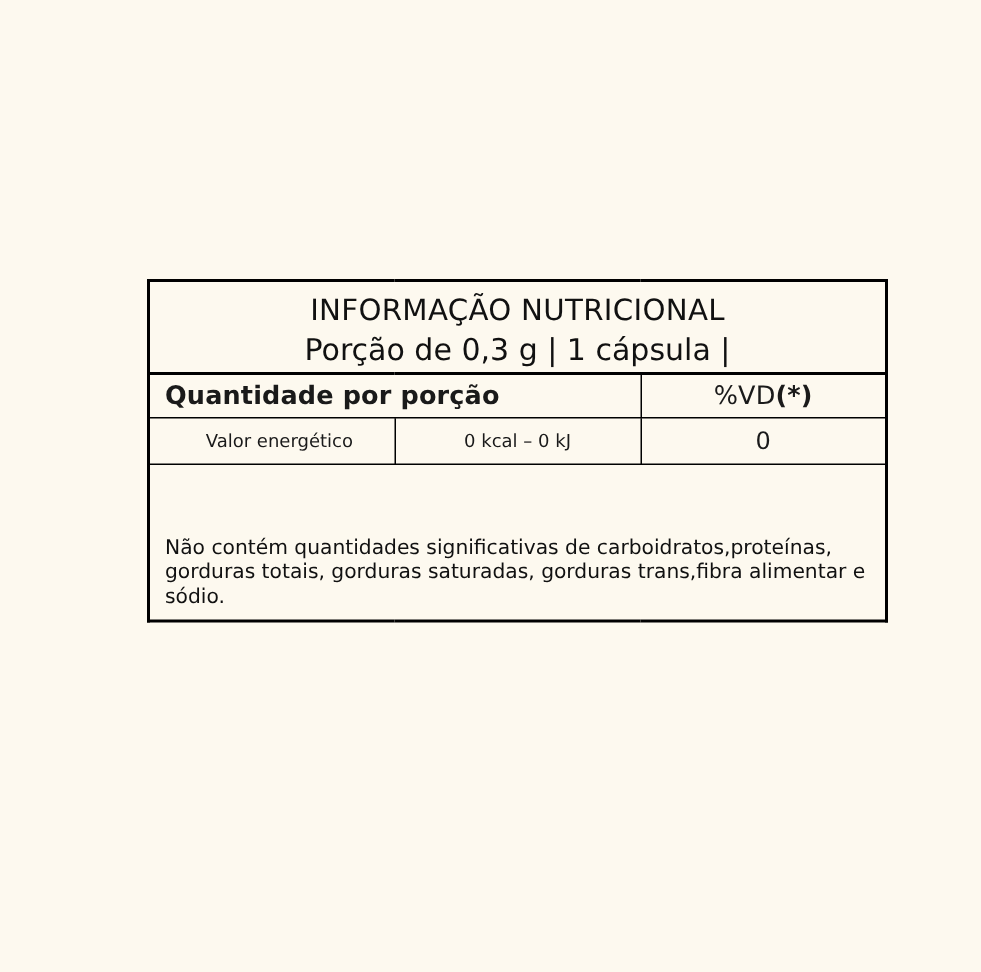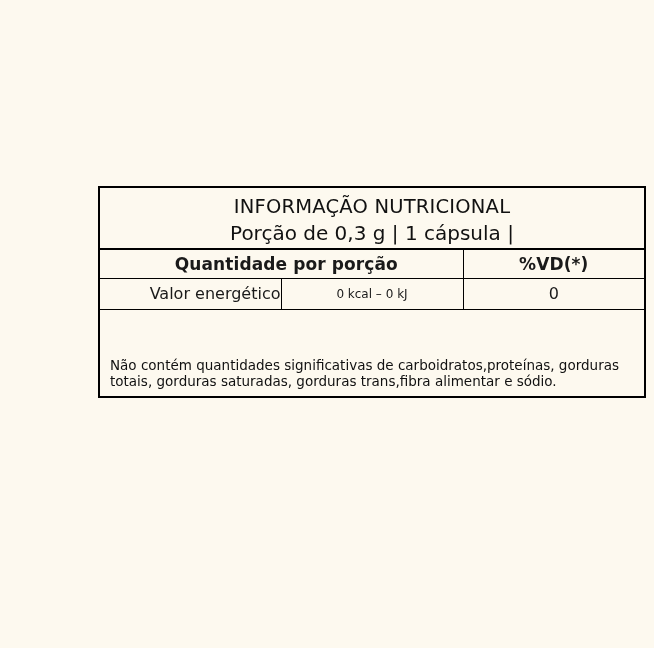--- a/index.html
+++ b/index.html
@@ -27,7 +27,7 @@
     position: absolute;
     left: 98px;
     top: 186px;
-    width: 548px;
+    width: 494px;
   }
 
   

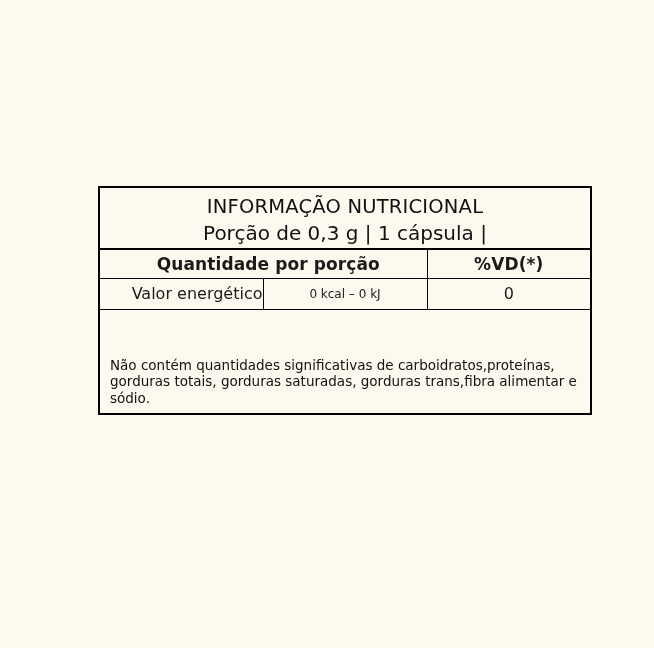--- a/index.html
+++ b/index.html
@@ -70,7 +70,7 @@
   .hdr-left {
     font-size: 17px;
     font-weight: bold;
-    text-align: center;
+    text-align: left;
     padding: 4px 0 4px 10px !important;
     letter-spacing: 0.1px;
   }

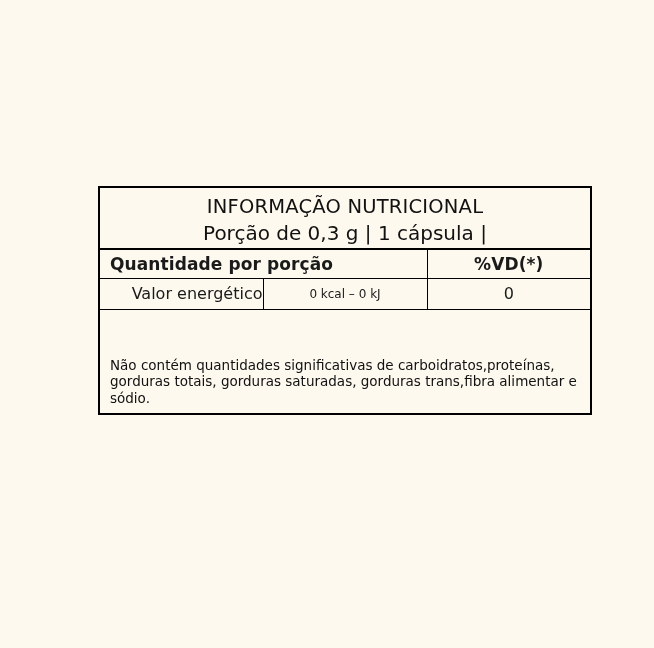--- a/index.html
+++ b/index.html
@@ -81,7 +81,7 @@
     padding: 4px 4px !important;
     letter-spacing: 0.1px;
   }
-  .hdr-right .vd-pct { font-weight: bold; }
+  .hdr-right .vd-pct { font-weight: normal; }
 
   .row-name {
     font-size: 16px;

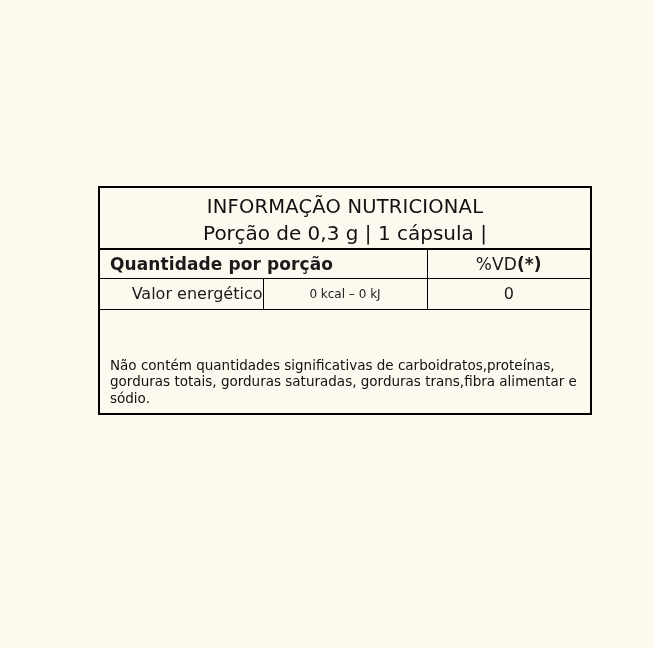--- a/index.html
+++ b/index.html
@@ -84,8 +84,8 @@
   .hdr-right .vd-pct { font-weight: normal; }
 
   .row-name {
-    font-size: 16px;
-    text-align: right;
+    font-size: 12px;
+    text-align: center;
     padding: 5px 0 5px 10px !important;
     line-height: 1.2;
   }

